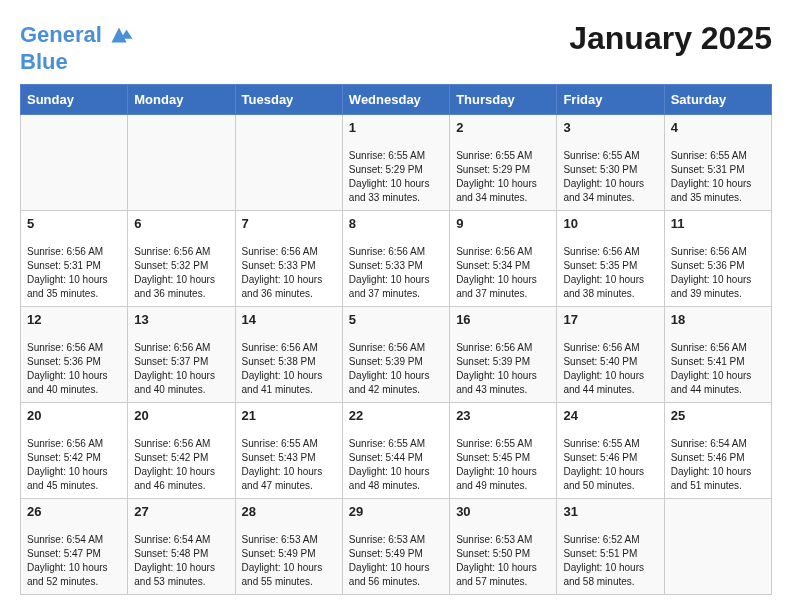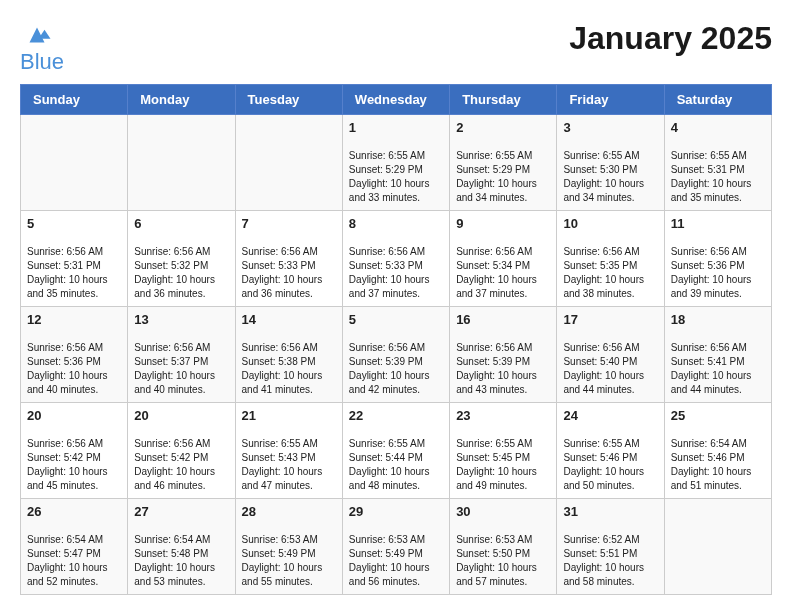--- a/index.html
+++ b/index.html
@@ -100,6 +100,9 @@
   <div class="logo">
     <div>
       <div style="display:flex;align-items:center;">
+        <div class="logo-text">
+          <span>General</span>
+        </div>
         <svg class="logo-icon" viewBox="0 0 40 30">
           <polygon points="10,25 20,5 30,25" fill="#4a90d9"></polygon>
           <polygon points="22,20 30,8 38,20" fill="#4a90d9"></polygon>

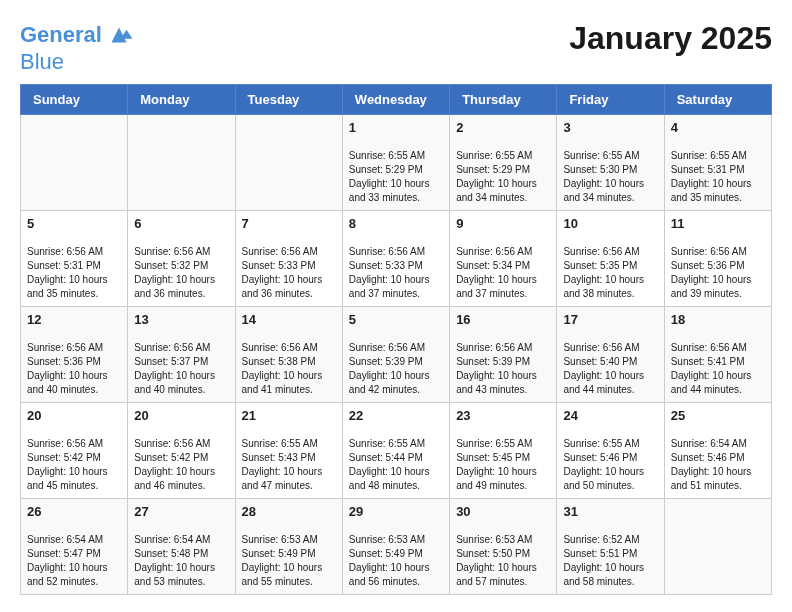--- a/index.html
+++ b/index.html
@@ -108,7 +108,7 @@
           <polygon points="22,20 30,8 38,20" fill="#4a90d9"></polygon>
         </svg>
       </div>
-      <div class="logo-text" style="color:#4a90d9;font-size:22px;font-weight:normal;">Blue</div>
+      <div class="logo-text" style="color:#4a90d9;font-size:22px;font-weight:bold;">Blue</div>
     </div>
   </div>
   <div class="title-block">

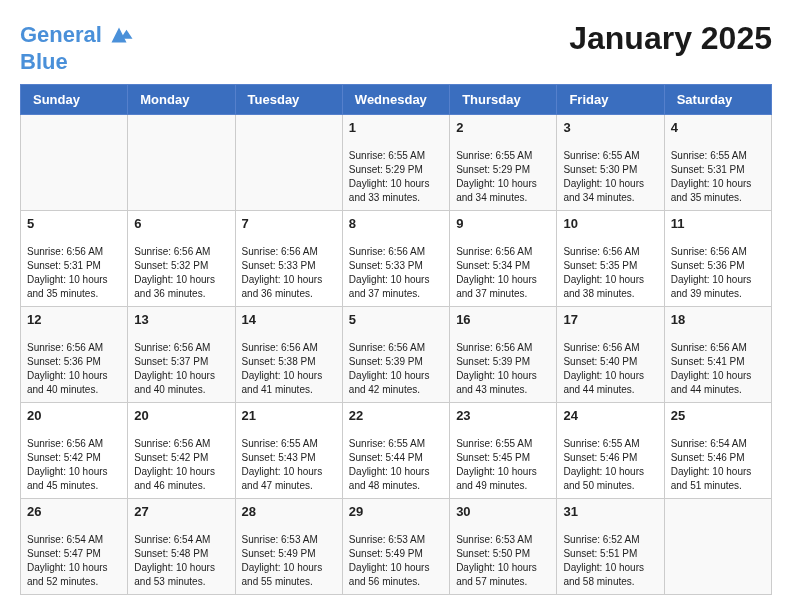--- a/index.html
+++ b/index.html
@@ -55,7 +55,7 @@
       background-color: #3a6ebf;
       color: #fff;
       font-size: 13px;
-      padding: 7px 12px;
+      padding: 7px 6px;
       text-align: left;
       border: 1px solid #5580cc;
       font-weight: bold;

